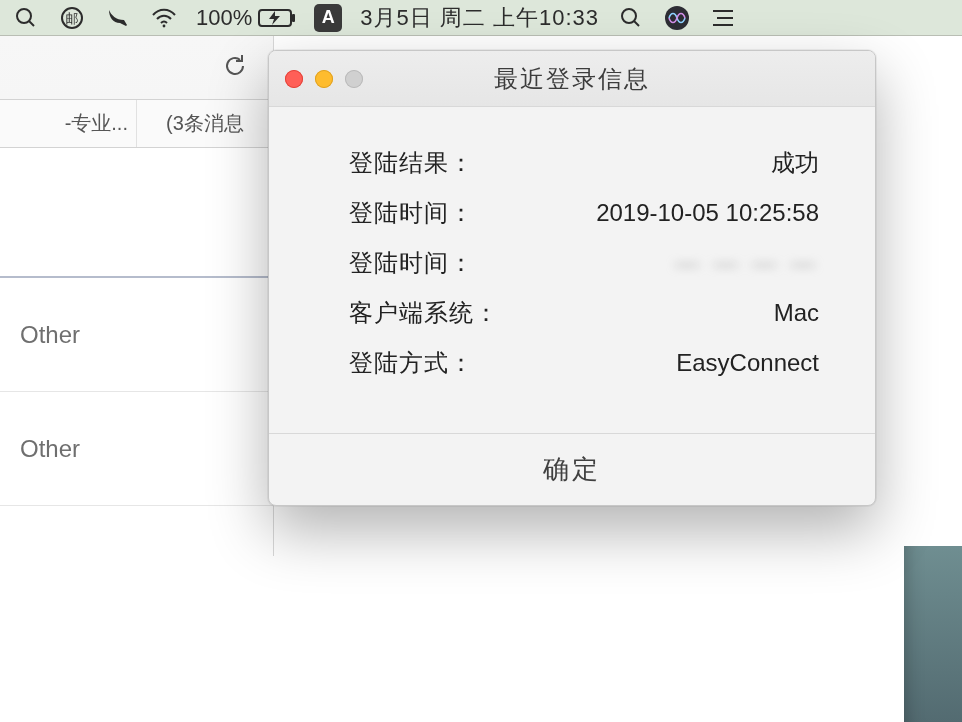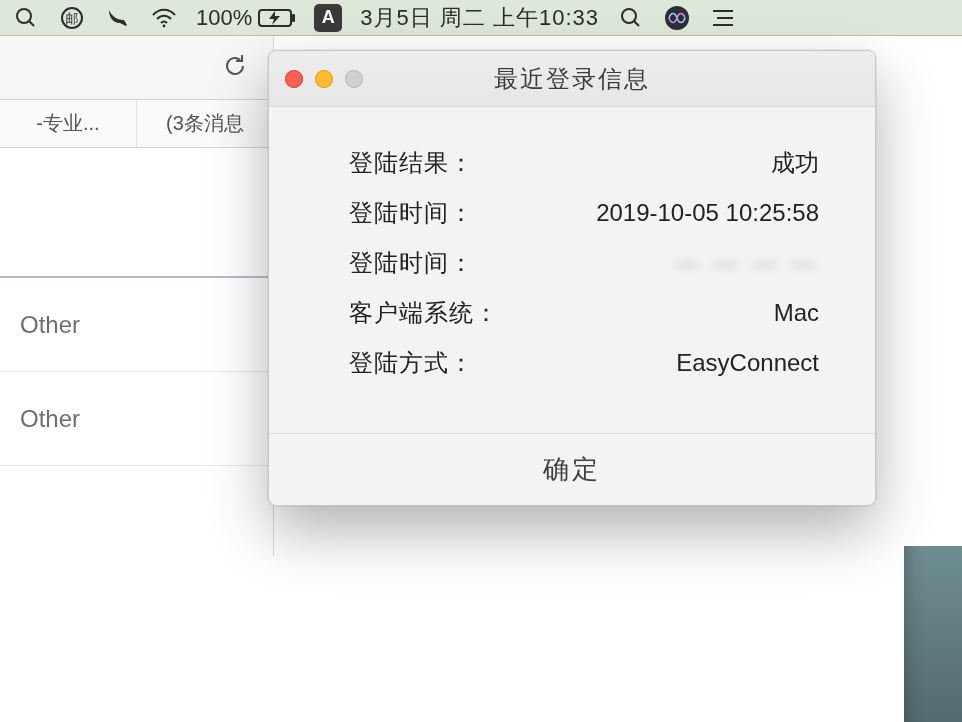--- a/index.html
+++ b/index.html
@@ -19,7 +19,7 @@
     .bgwin .toolbar .reload svg{ stroke:#555; }
     .bgwin .tabs { height:48px; border-bottom:1px solid #d3d3d3; display:flex; background:#fafafa; }
     .bgwin .tabs .cell { flex:1; display:flex; align-items:center; justify-content:center; font-size:20px; color:#555; border-right:1px solid #e1e1e1; white-space:nowrap; overflow:hidden; padding:0 8px; }
-    .bgwin .tabs .cell:first-child { justify-content:center; }
+    .bgwin .tabs .cell:first-child { justify-content:flex-end; }
     .bgwin .tabs .cell:last-child { border-right:none; }
     .bgwin .listarea { height:130px; background:#fff; border-bottom:2px solid #b5bccc; }
     .bgwin .row { height:94px; border-bottom:1px solid #e6e6e6; display:flex; align-items:center; padding-left:20px; font-family:Georgia, "Times New Roman", serif; font-size:24px; color:#6f6f6f; }

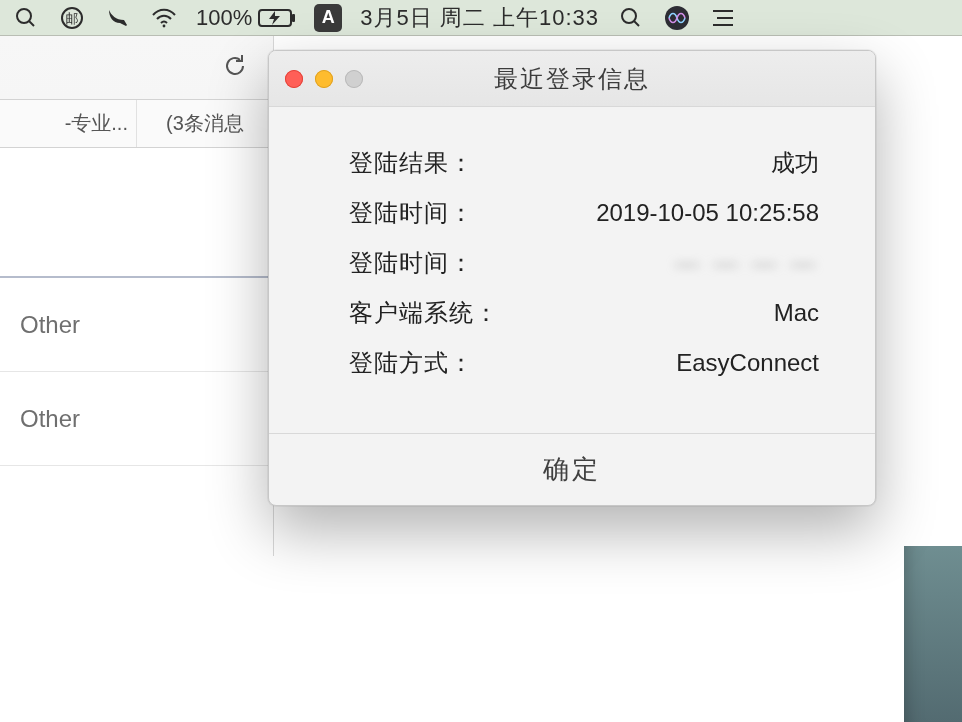--- a/index.html
+++ b/index.html
@@ -22,7 +22,7 @@
     .bgwin .tabs .cell:first-child { justify-content:flex-end; }
     .bgwin .tabs .cell:last-child { border-right:none; }
     .bgwin .listarea { height:130px; background:#fff; border-bottom:2px solid #b5bccc; }
-    .bgwin .row { height:94px; border-bottom:1px solid #e6e6e6; display:flex; align-items:center; padding-left:20px; font-family:Georgia, "Times New Roman", serif; font-size:24px; color:#6f6f6f; }
+    .bgwin .row { height:114px; border-bottom:1px solid #e6e6e6; display:flex; align-items:center; padding-left:20px; font-family:Georgia, "Times New Roman", serif; font-size:24px; color:#6f6f6f; }
 
     
     .wall { position:absolute; right:0; bottom:0; width:58px; height:176px; background:linear-gradient(180deg,#6f8e91,#536b71); box-shadow:inset 20px 0 18px -18px rgba(0,0,0,.25); }

